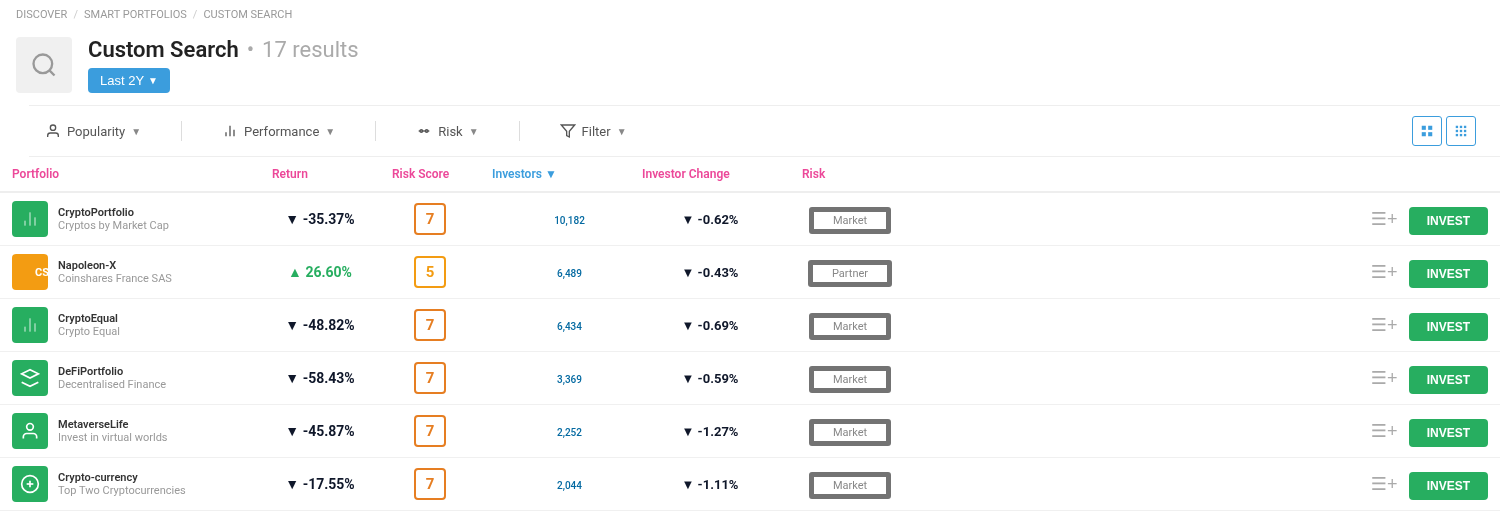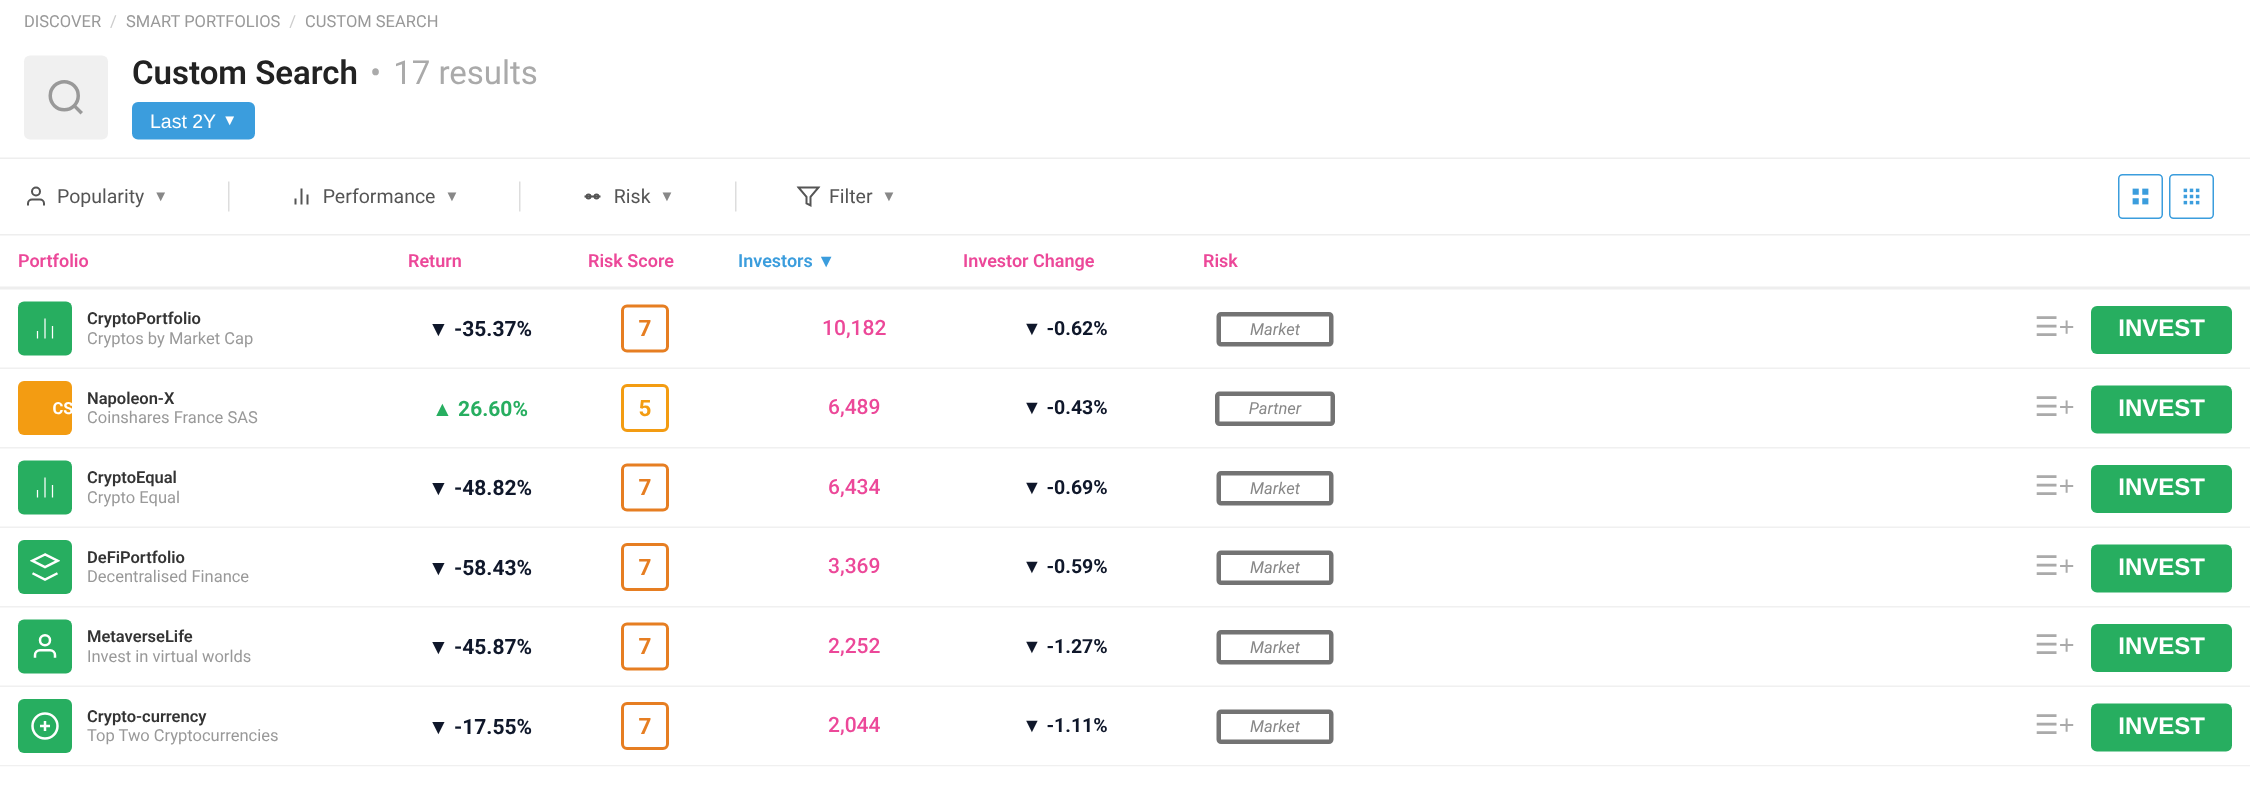--- a/index.html
+++ b/index.html
@@ -19,7 +19,7 @@
     .time-btn .arrow { font-size: 10px; }
     .header-left { display: flex; flex-direction: column; gap: 6px; }
 
-    .filter-bar { display: flex; align-items: center; justify-content: center; gap: 40px; padding: 10px 16px; border-top: 1px solid #eee; border-bottom: 1px solid #eee; background: #fff; }
+    .filter-bar { display: flex; align-items: center; justify-content: center; gap: 40px; padding: 10px 16px; border-top: 1px solid #eee; border-bottom: 1px solid #eee; background: #fff; margin-left: 29px; }
     .filter-item { display: flex; align-items: center; gap: 6px; color: #555; cursor: pointer; font-size: 13px; user-select: none; }
     .filter-item .arrow { color: #888; font-size: 10px; }
     .filter-sep { width: 1px; height: 20px; background: #ddd; }

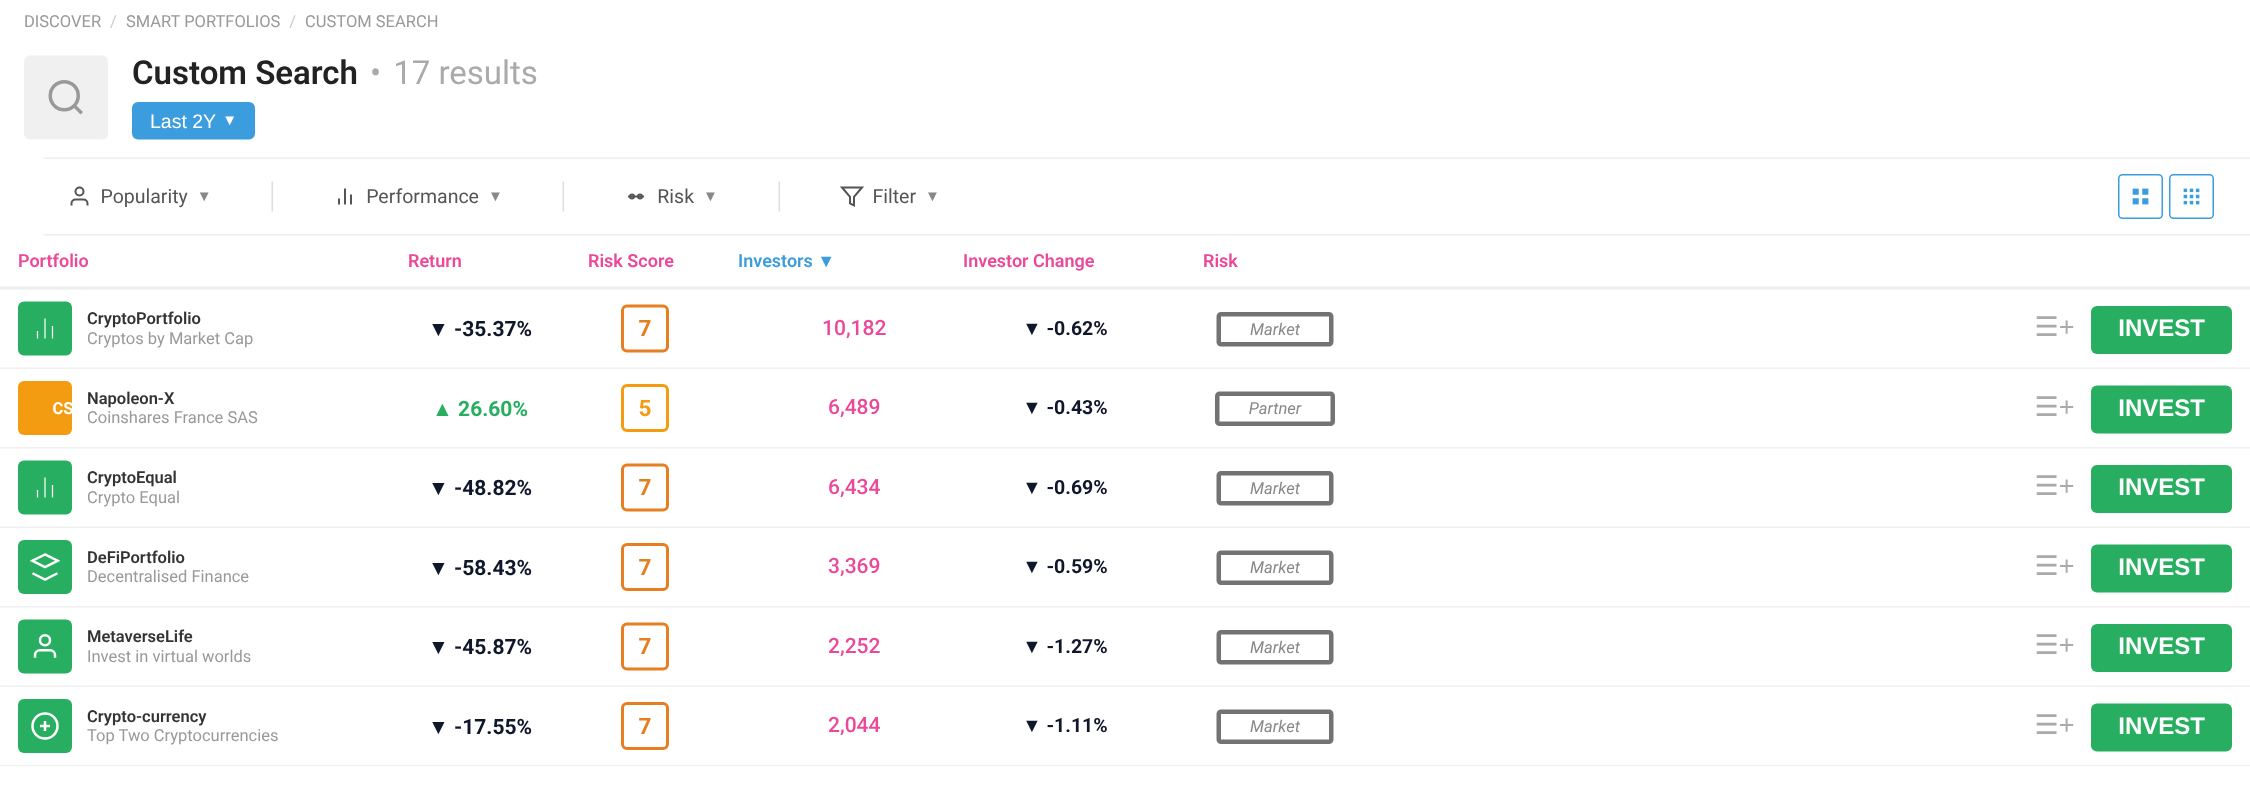--- a/index.html
+++ b/index.html
@@ -49,7 +49,7 @@
     .risk-badge { width: 32px; height: 32px; border-radius: 4px; border: 2px solid #e67e22; color: #e67e22; display: flex; align-items: center; justify-content: center; font-weight: 700; font-size: 15px; }
     .risk-badge.r5 { border-color: #f39c12; color: #f39c12; }
 
-    .investors-cell { font-size: 14px; font-weight: 500; color: #ec4899; margin-left: 29px; }
+    .investors-cell { font-size: 10px; font-weight: 500; color: #0369a1; margin-left: 29px; }
 
     .inv-change { font-weight: 700; font-size: 13px; }
 

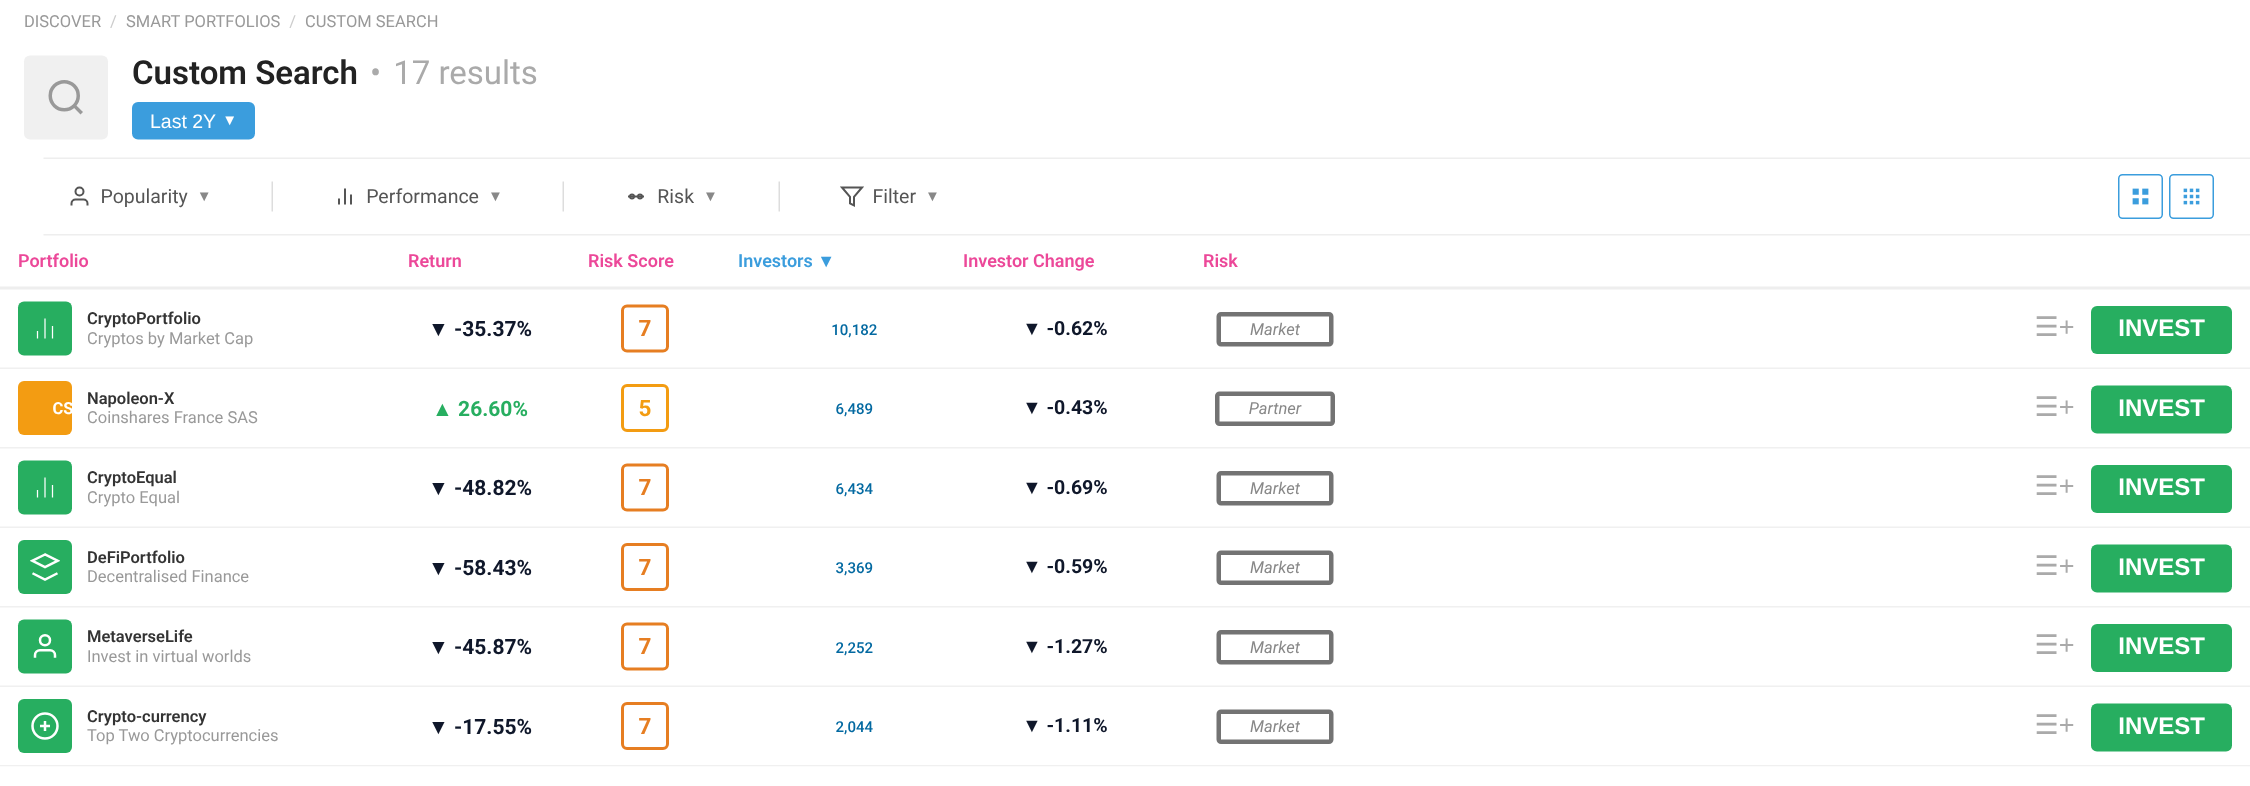--- a/index.html
+++ b/index.html
@@ -53,7 +53,7 @@
 
     .inv-change { font-weight: 700; font-size: 13px; }
 
-    .type-badge { border: 3px solid #737373; border-radius: 3px; padding: 2px 19px; color: #888; font-size: 11px; white-space: nowrap; font-style: italic; }
+    .type-badge { border: 5px solid #737373; border-radius: 3px; padding: 2px 19px; color: #888; font-size: 11px; white-space: nowrap; }
 
     .add-btn { background: none; border: none; cursor: pointer; color: #aaa; font-size: 18px; padding: 4px 8px; }
 

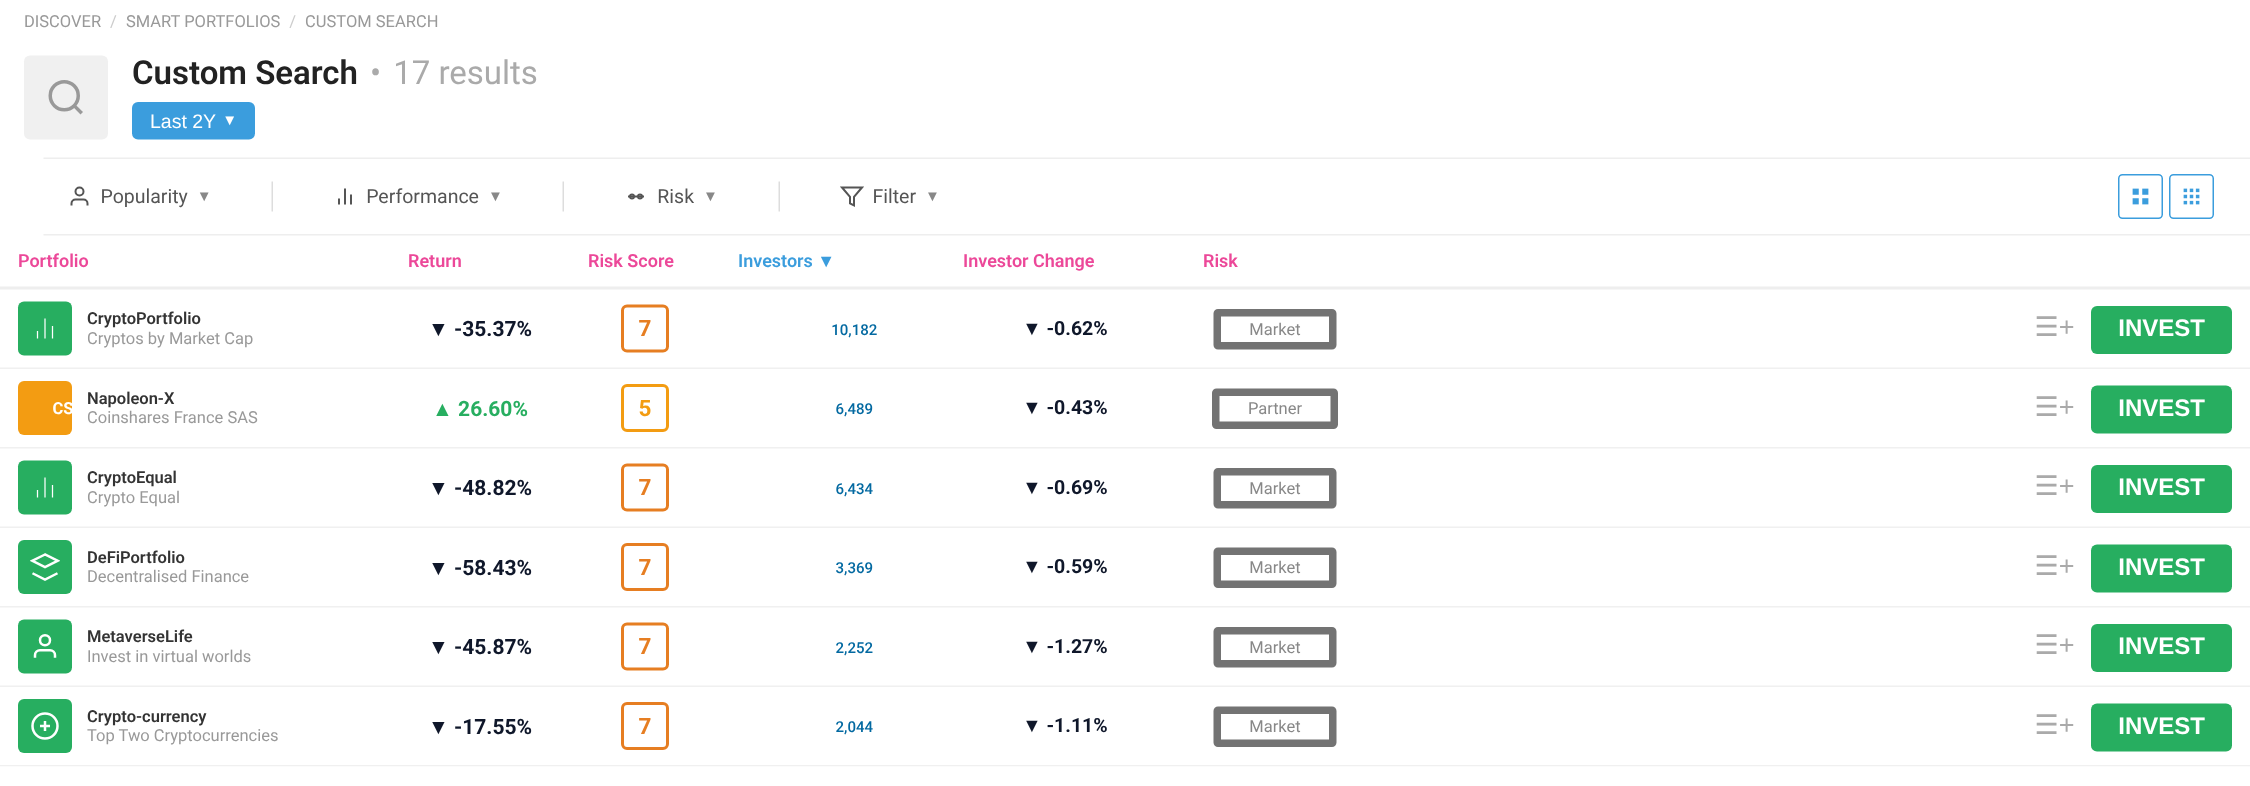--- a/index.html
+++ b/index.html
@@ -57,7 +57,7 @@
 
     .add-btn { background: none; border: none; cursor: pointer; color: #aaa; font-size: 18px; padding: 4px 8px; }
 
-    .invest-btn { background: #27ae60; color: #fff; border: none; border-radius: 4px; padding: 7px 18px; font-weight: 700; font-size: 16px; cursor: pointer; white-space: nowrap; }
+    .invest-btn { background: #27ae60; color: #fff; border: none; border-radius: 4px; padding: 7px 18px; font-weight: 700; font-size: 12px; cursor: pointer; white-space: nowrap; }
 
     .col-portfolio { width: 260px; }
     .col-return { width: 120px; text-align: center; }

